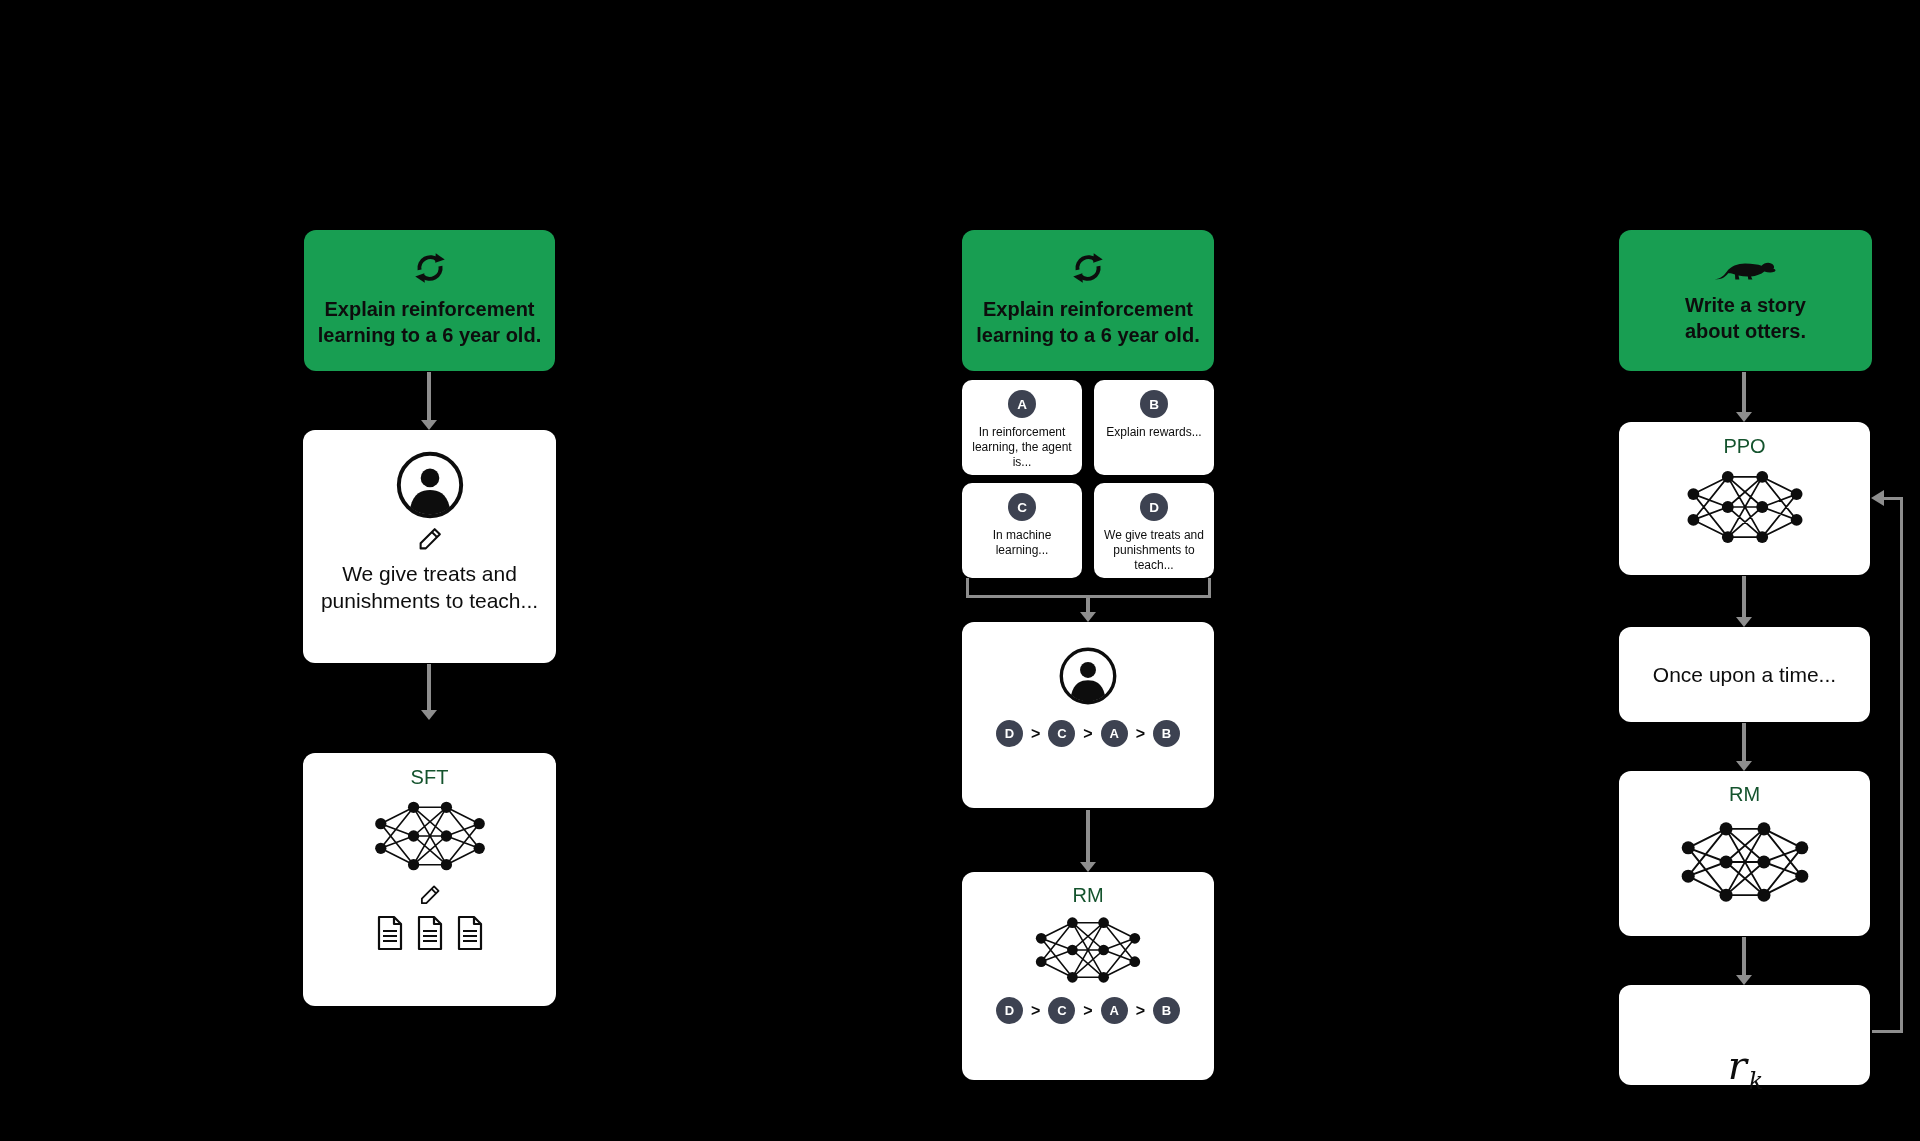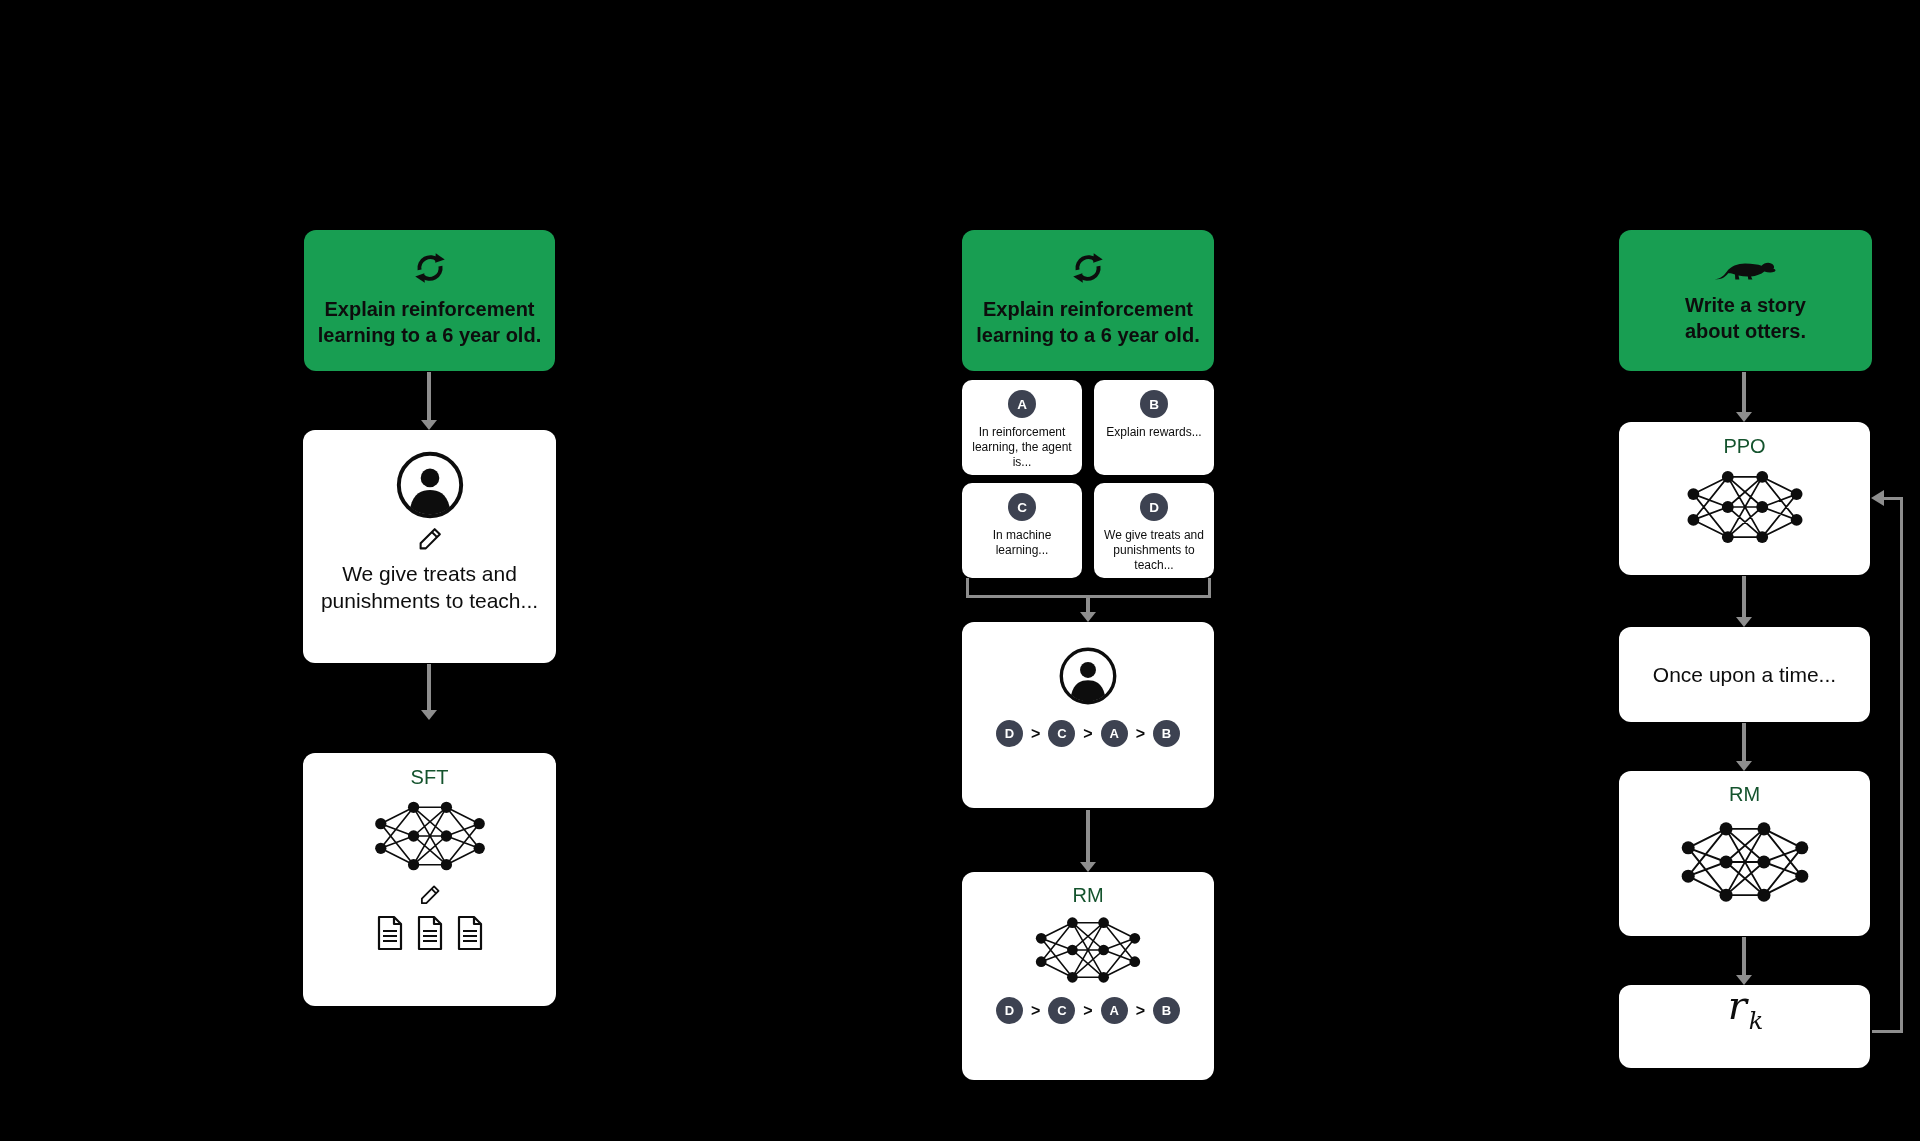--- a/index.html
+++ b/index.html
@@ -244,7 +244,7 @@
 
   <div class="v-arrow" style="left:1742px; top:937px; height:38px;"></div>
 
-  <div class="card" style="left:1619px; top:985px; width:251px; height:83px; justify-content:flex-start;">
+  <div class="card" style="left:1619px; top:985px; width:251px; height:100px; justify-content:flex-end;">
     <div>
       <span class="reward-symbol">r</span><span class="reward-symbol reward-sub">k</span>
     </div>

